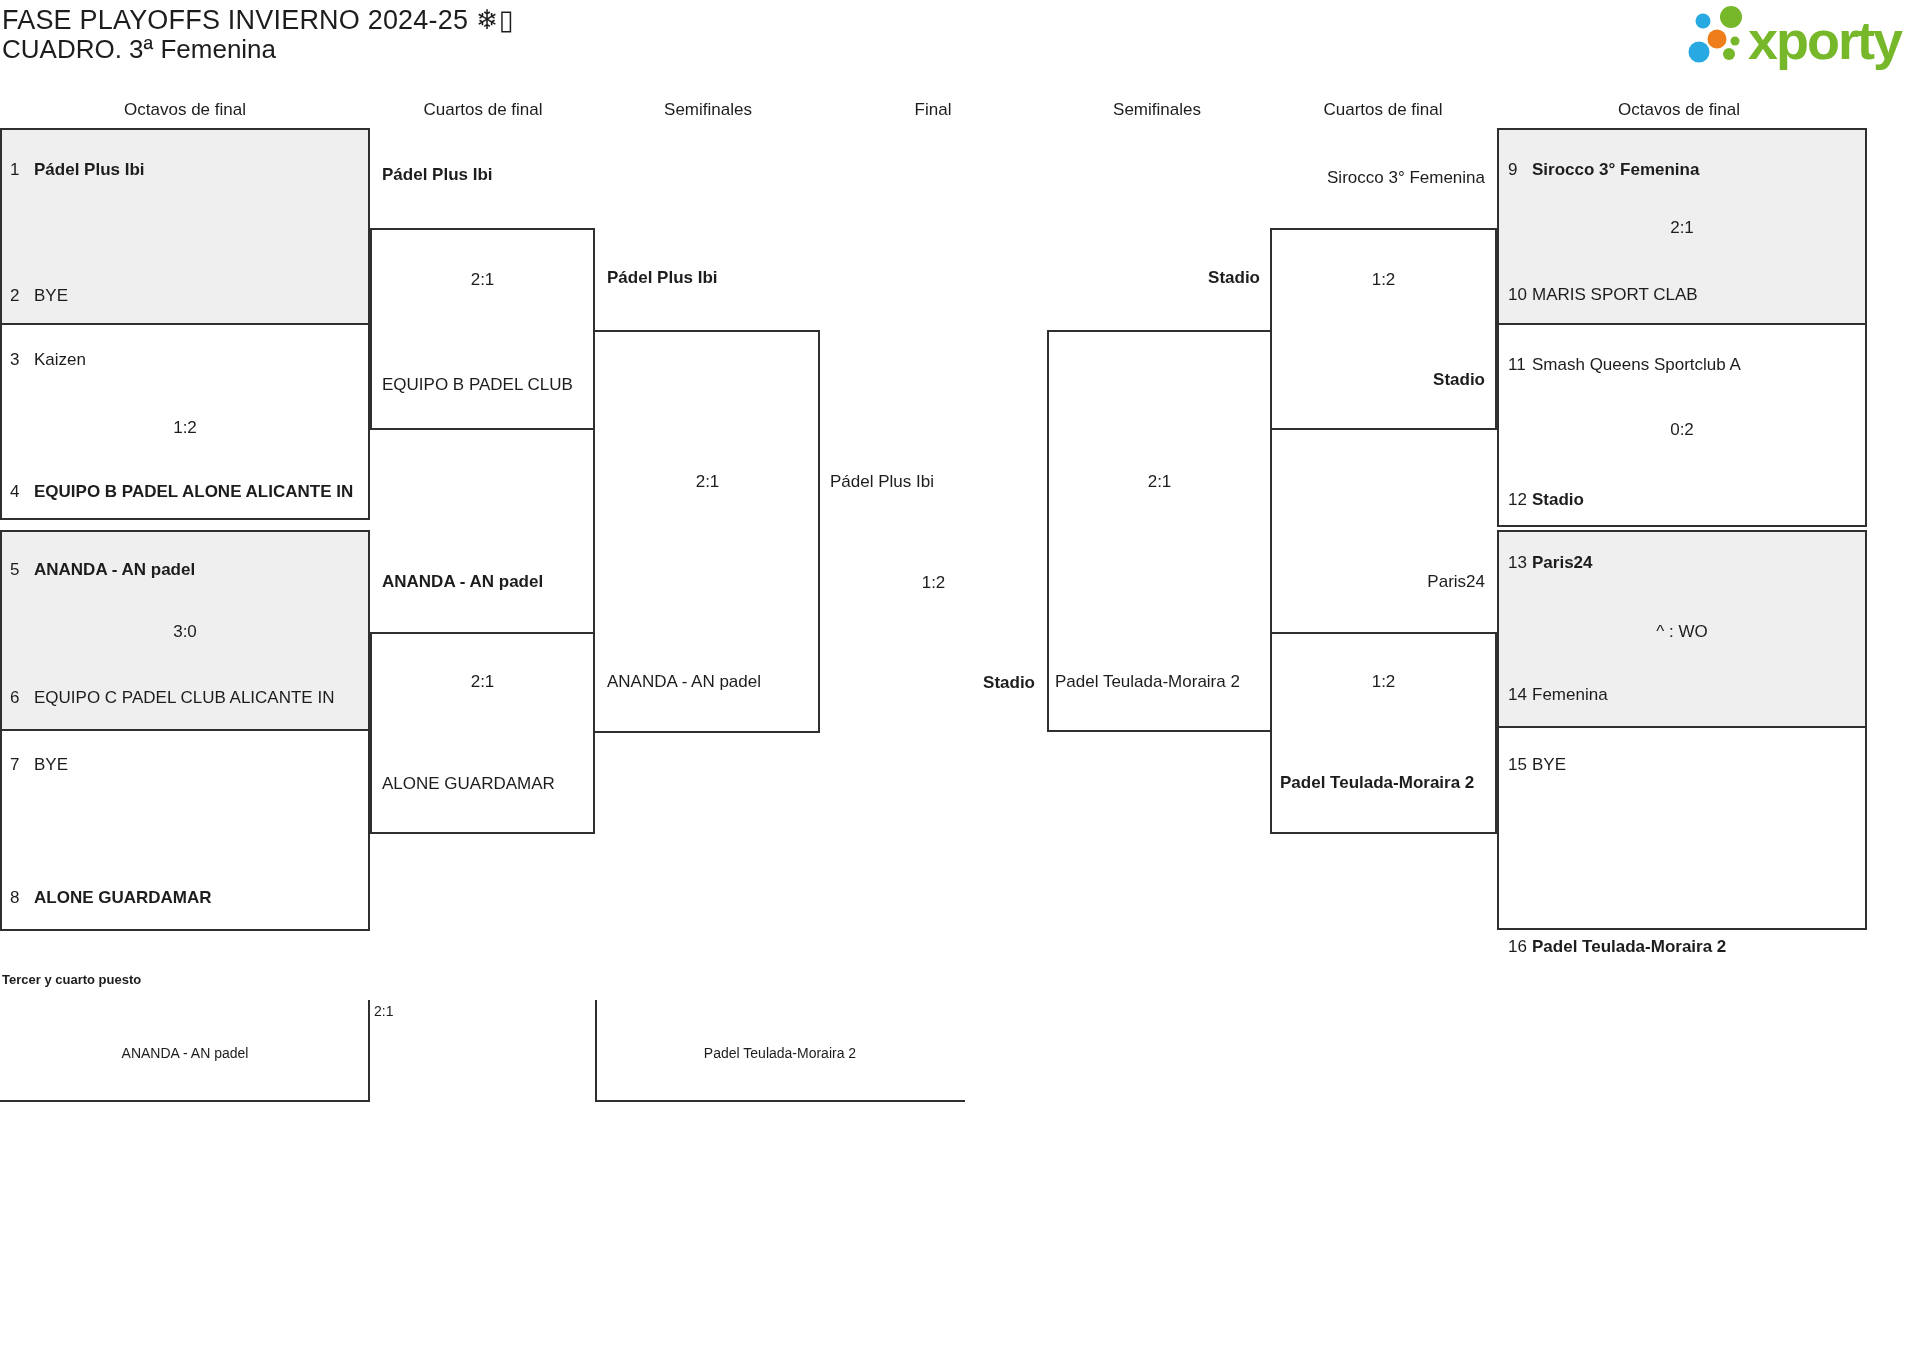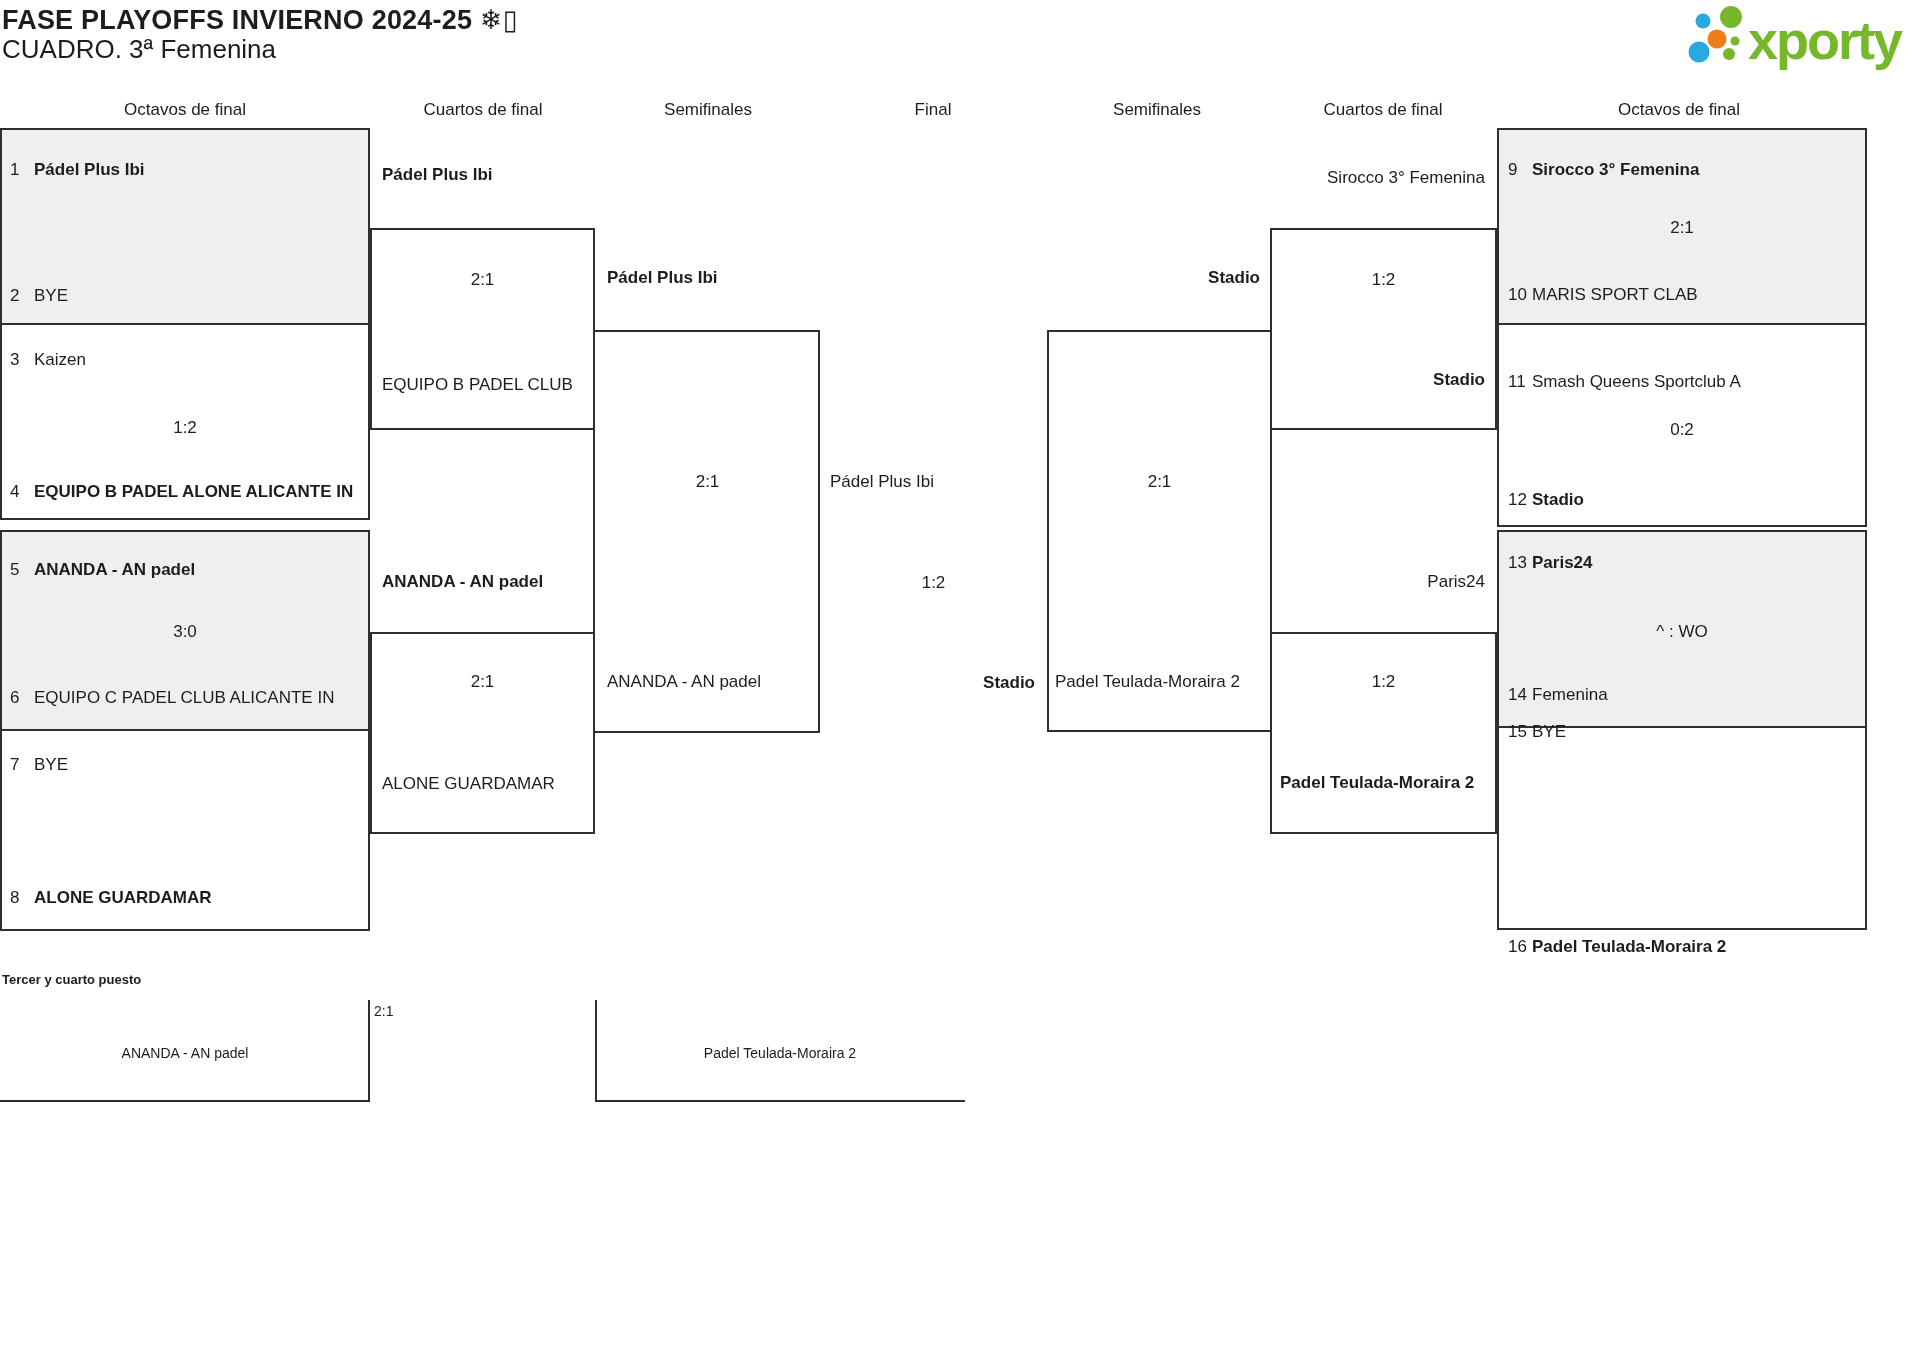--- a/index.html
+++ b/index.html
@@ -9,7 +9,7 @@
     color:var(--text,#1d1d1d);
   }
   #bracket{position:relative;width:1920px;height:1366px;overflow:hidden;}
-  .title1{position:absolute;left:2px;top:4px;font-size:27px;font-weight:bold;letter-spacing:.2px;}
+  .title1{position:absolute;left:2px;top:4px;font-size:27px;font-weight:normal;letter-spacing:.2px;}
   .title2{position:absolute;left:2px;top:34px;font-size:26px;font-weight:normal;}
   .colhead{position:absolute;top:100px;width:220px;text-align:center;font-size:17px;font-weight:400;line-height:20px;}
   .box{position:absolute;border:2px solid var(--line,#2f2f2f);box-sizing:border-box;background:#ffffff;}

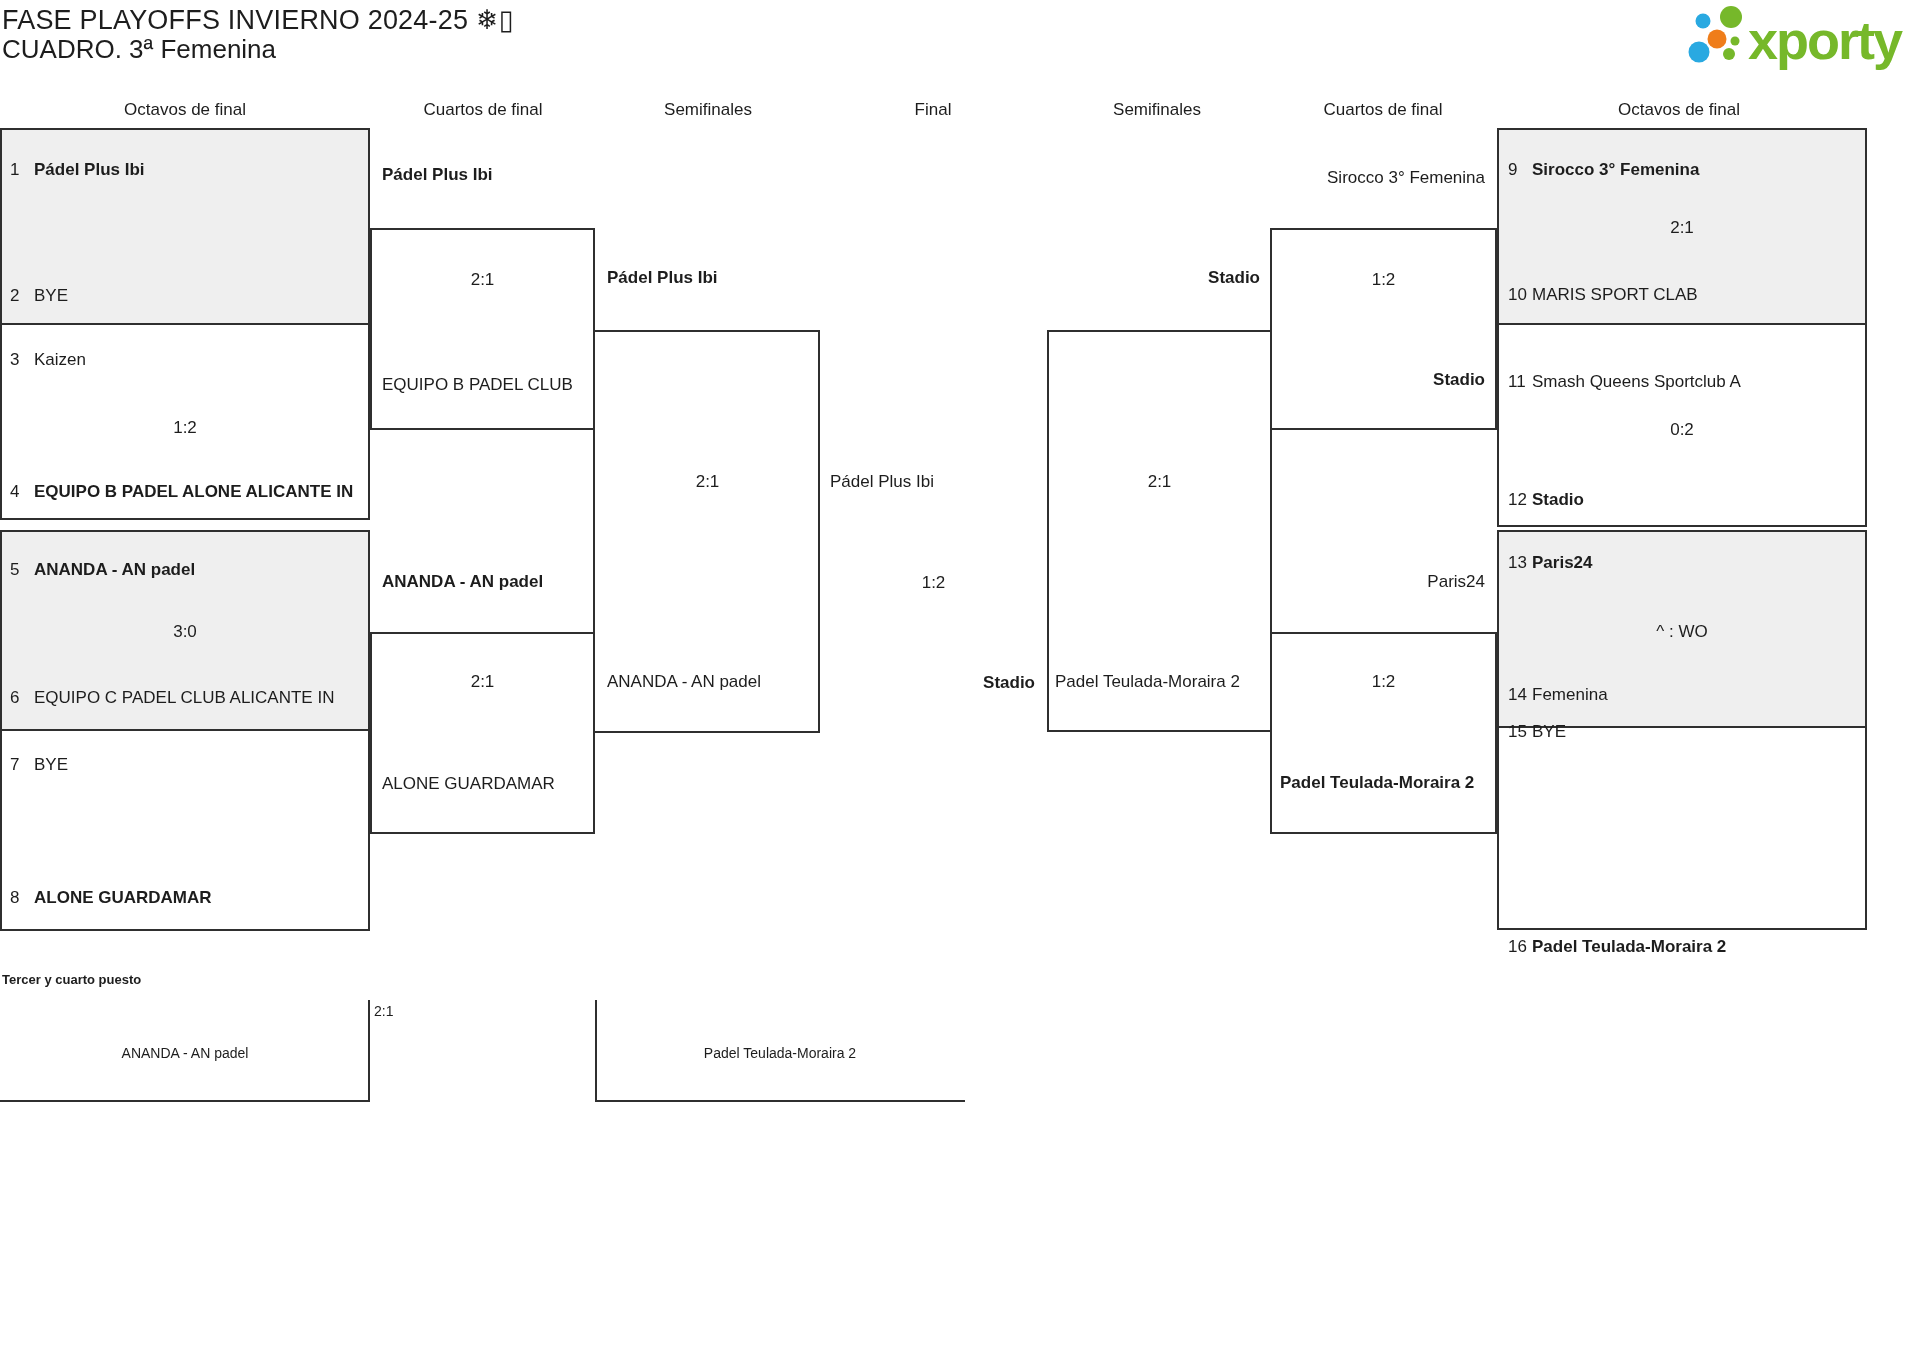--- a/index.html
+++ b/index.html
@@ -91,7 +91,7 @@
   <div class="score" style="left:1497px;top:218px;width:370px">2:1</div>
   <div class="lbl" style="left:1508px;top:285px"><span class="seed">10</span><span>MARIS SPORT CLAB</span></div>
 
-  <div class="lbl" style="left:1508px;top:372px"><span class="seed">11</span><span>Smash Queens Sportclub A</span></div>
+  <div class="lbl" style="left:1508px;top:355px"><span class="seed">11</span><span>Smash Queens Sportclub A</span></div>
   <div class="score" style="left:1497px;top:420px;width:370px">0:2</div>
   <div class="lbl" style="left:1508px;top:490px"><span class="seed">12</span><span class="bold">Stadio</span></div>
 

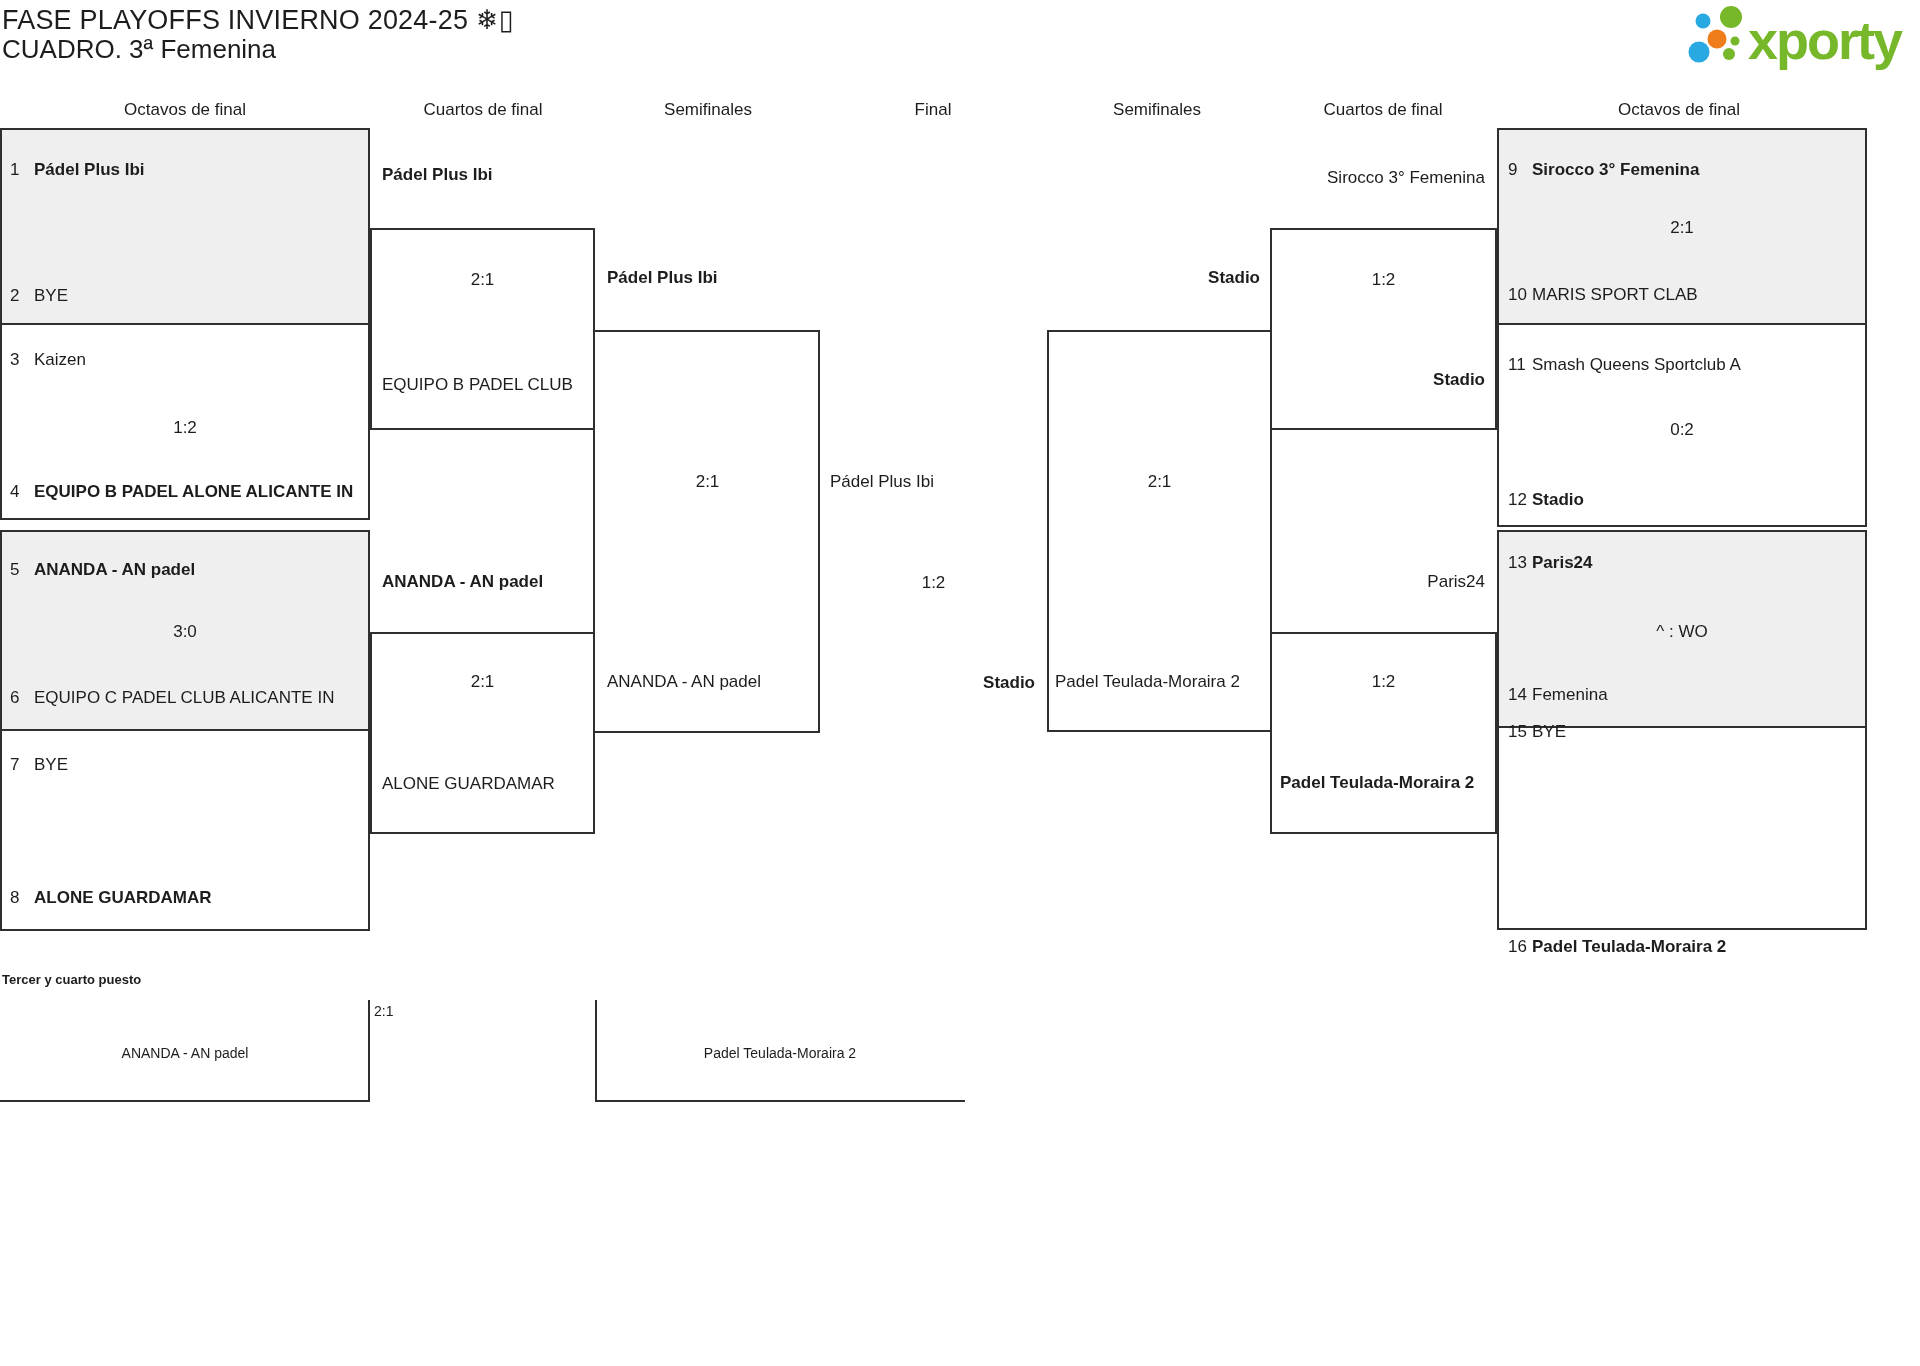--- a/index.html
+++ b/index.html
@@ -99,7 +99,7 @@
   <div class="score" style="left:1497px;top:622px;width:370px">^ : WO</div>
   <div class="lbl" style="left:1508px;top:685px"><span class="seed">14</span><span>Femenina</span></div>
 
-  <div class="lbl" style="left:1508px;top:722px"><span class="seed">15</span><span>BYE</span></div>
+  <div class="lbl" style="left:1508px;top:755px"><span class="seed">15</span><span>BYE</span></div>
   <div class="score" style="left:1497px;top:818px;width:370px"></div>
   <div class="lbl" style="left:1508px;top:937px"><span class="seed">16</span><span class="bold">Padel Teulada-Moraira 2</span></div>
 

